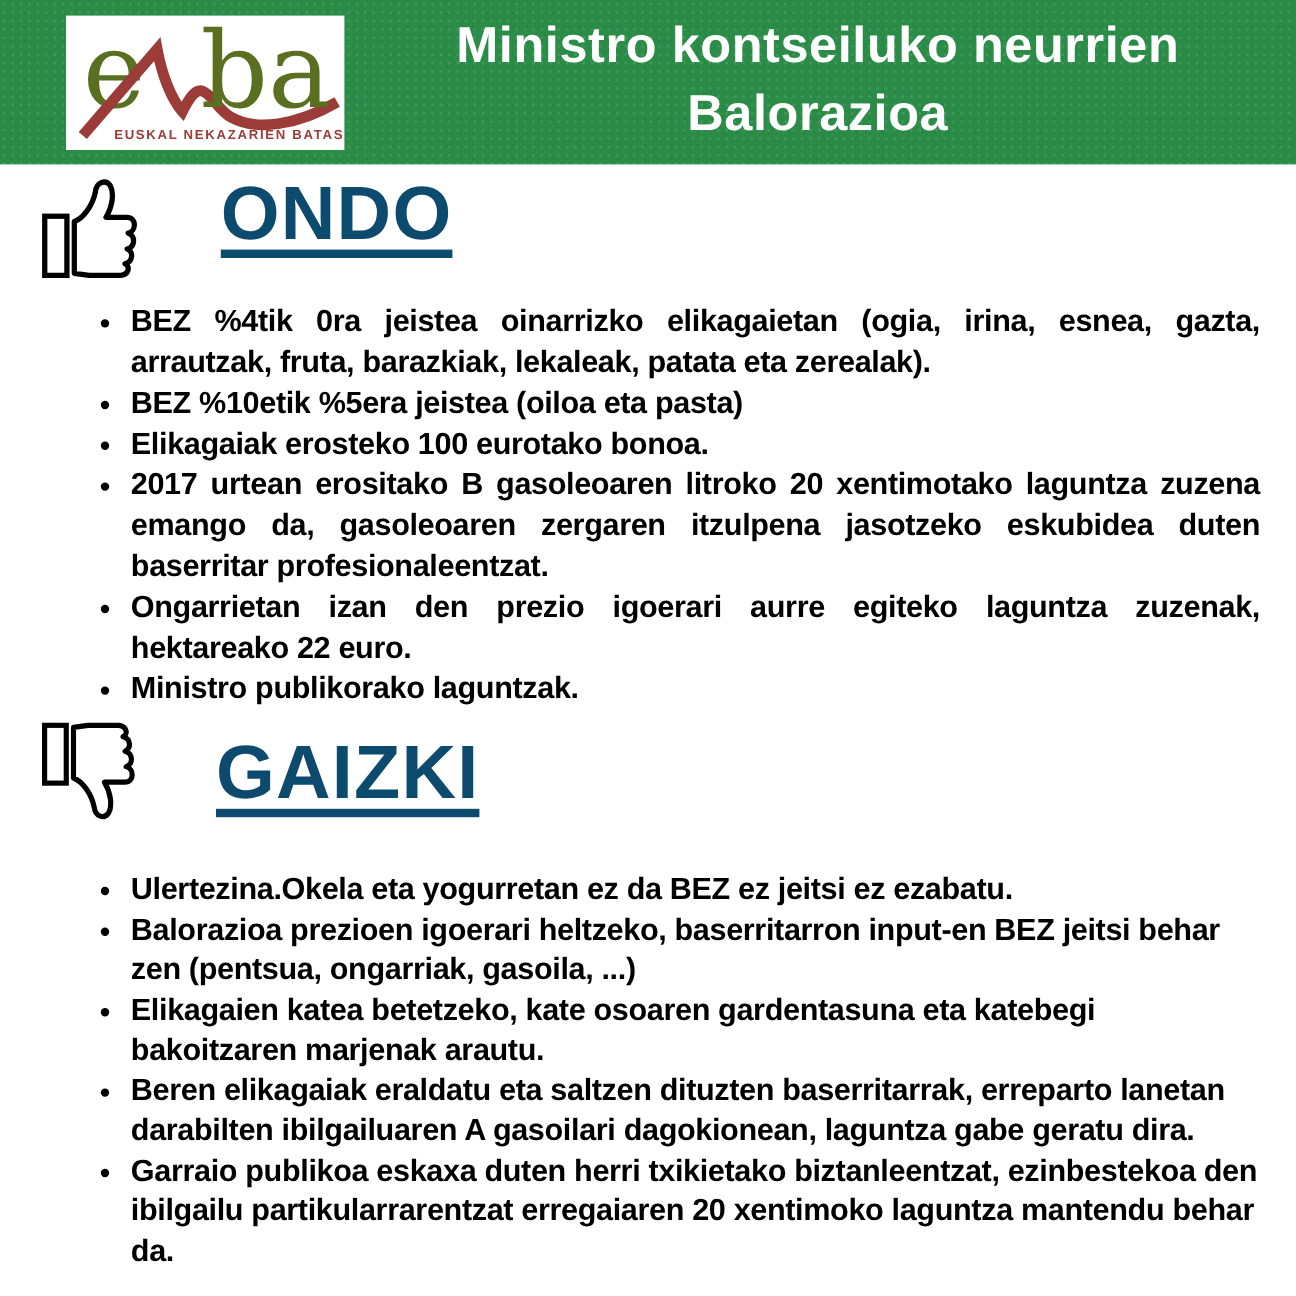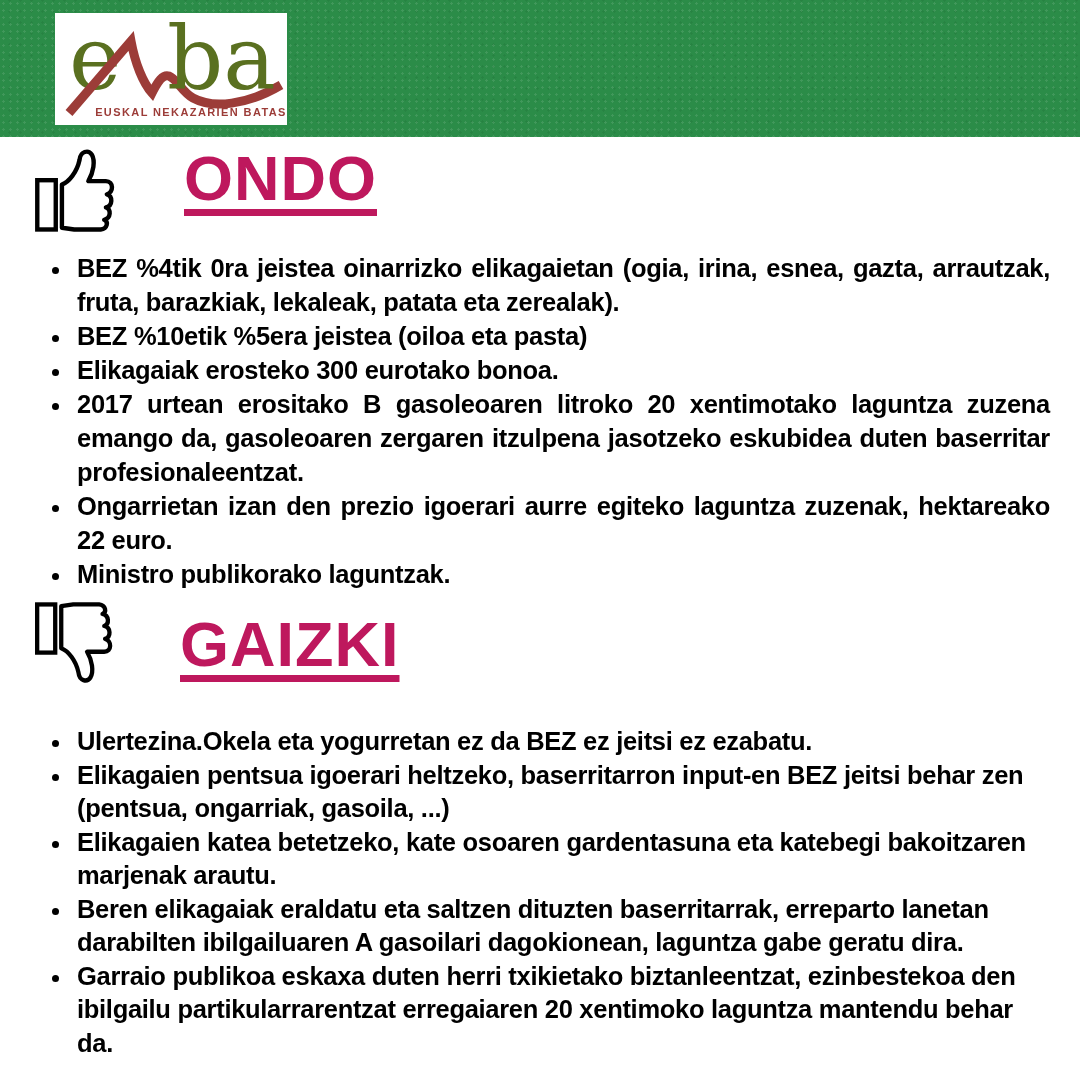--- a/index.html
+++ b/index.html
@@ -98,6 +98,10 @@
       <text x="150" y="103" text-anchor="middle" font-family="Liberation Sans, sans-serif" font-size="11" font-weight="bold" letter-spacing="1.4" fill="#9c3c38">EUSKAL NEKAZARIEN BATASUNA</text>
     </svg>
   </div>
+  <div class="header-title">
+    <div>Ministro kontseiluko neurrien</div>
+    <div>Balorazioa</div>
+  </div>
 </div>
 
 <div class="section-head ondo">

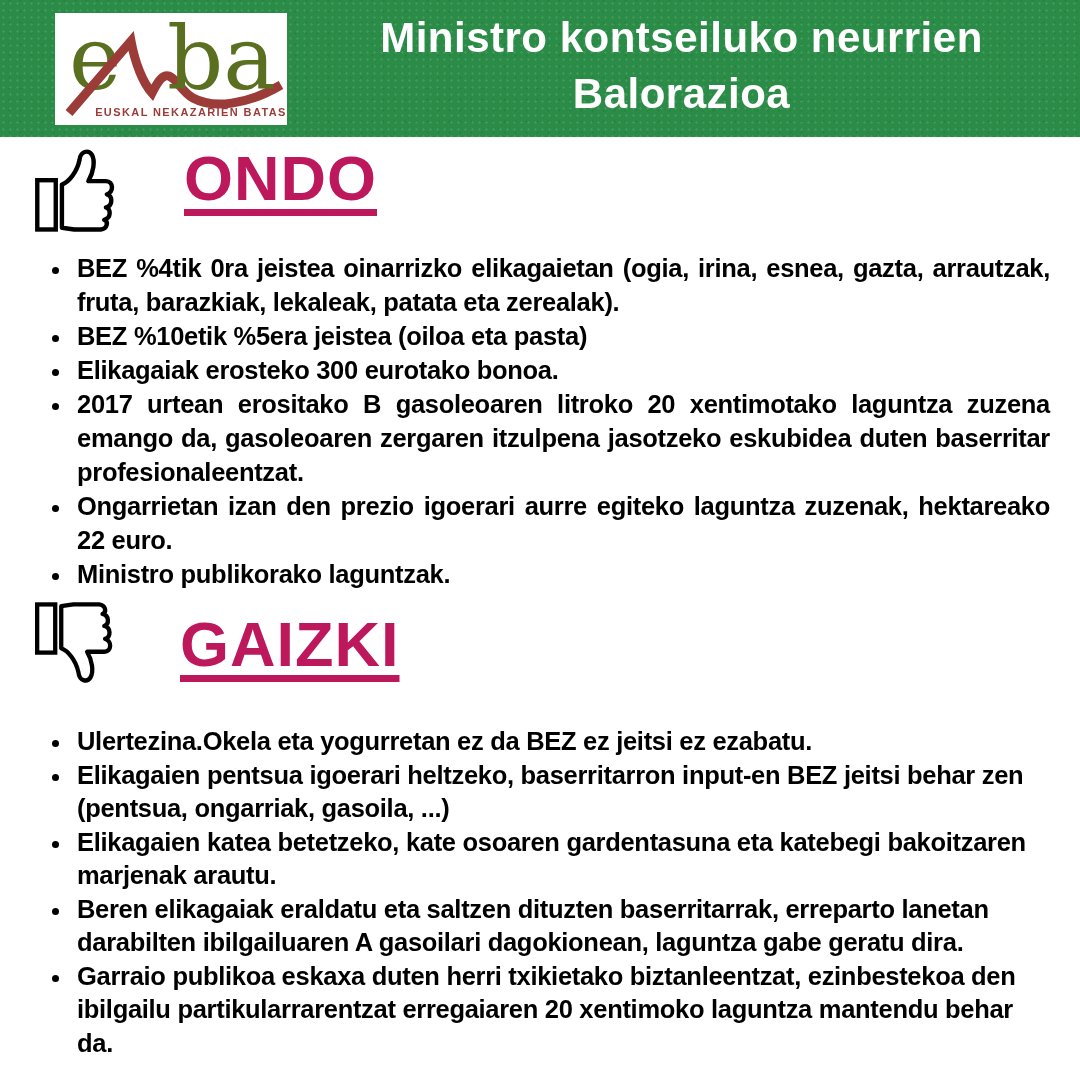--- a/index.html
+++ b/index.html
@@ -65,7 +65,7 @@
     text-decoration: underline;
     text-decoration-thickness: 7px;
     text-underline-offset: 9px;
-    color: #be185d;
+    color: #0c4a6e;
   }
   .section-head.gaizki .section-heading { margin-top: 12px; }
 

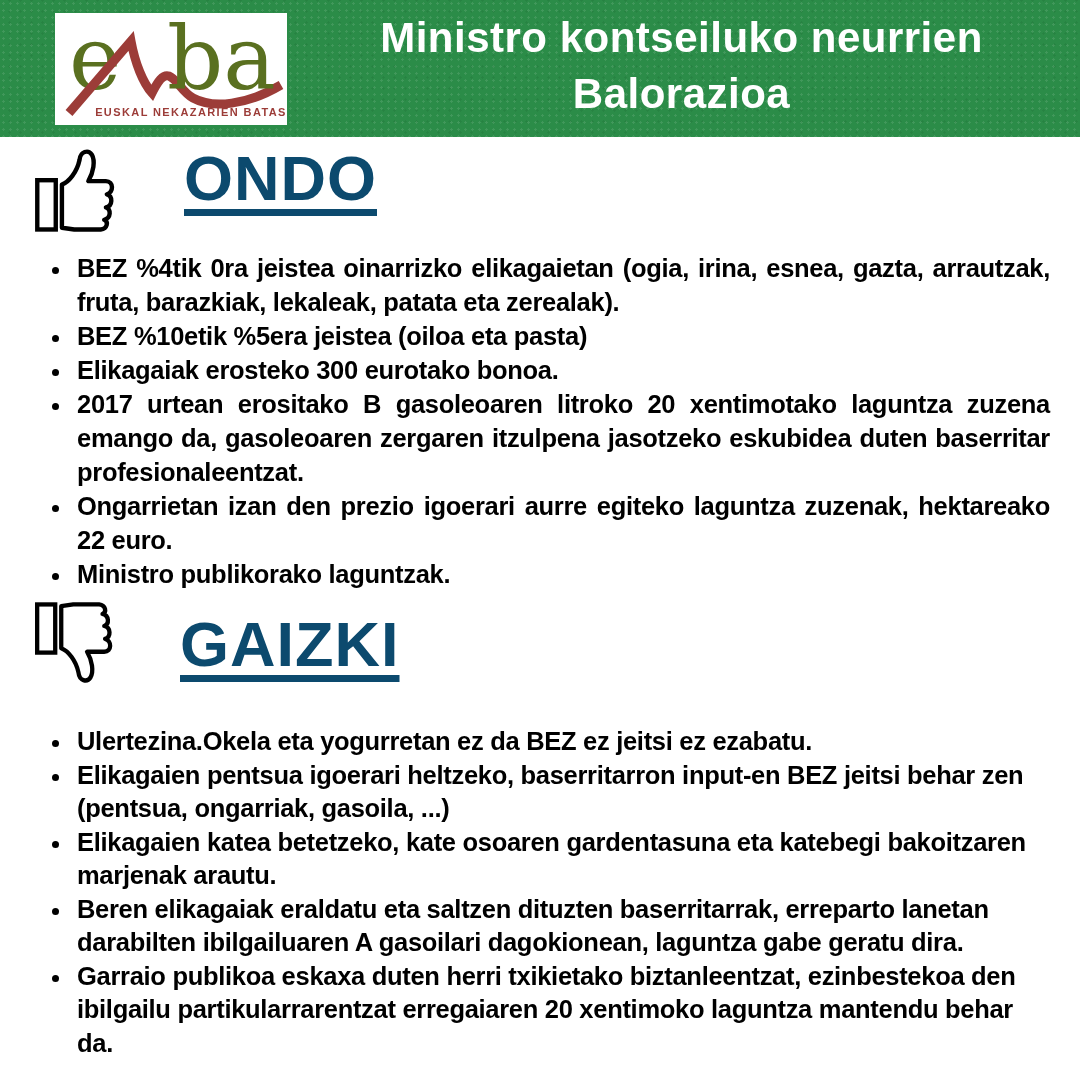--- a/index.html
+++ b/index.html
@@ -72,7 +72,7 @@
   
   ul.points {
     margin: 14px 0 0 0;
-    padding-left: 72px;
+    padding-left: 104px;
     padding-right: 30px;
     list-style: disc outside;
     font-weight: 700;

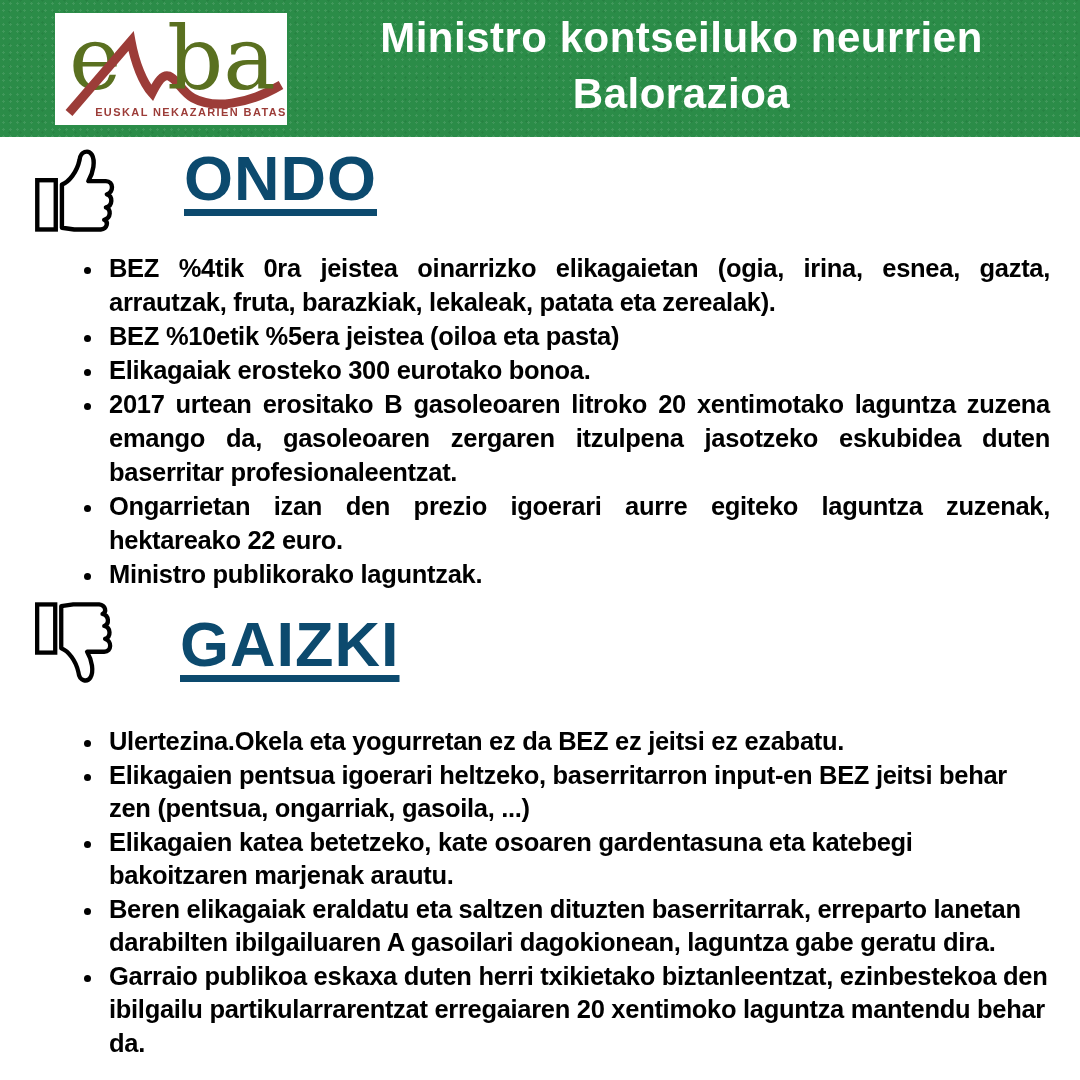--- a/index.html
+++ b/index.html
@@ -115,7 +115,7 @@
 <ul class="points justified">
   <li>BEZ %4tik 0ra jeistea oinarrizko elikagaietan (ogia, irina, esnea, gazta, arrautzak, fruta, barazkiak, lekaleak, patata eta zerealak).</li>
   <li>BEZ %10etik %5era jeistea (oiloa eta pasta)</li>
-  <li>Elikagaiak erosteko 300 eurotako bonoa.</li>
+  <li>Elikagaiak erosteko 100 eurotako bonoa.</li>
   <li>2017 urtean erositako B gasoleoaren litroko 20 xentimotako laguntza zuzena emango da, gasoleoaren zergaren itzulpena jasotzeko eskubidea duten baserritar profesionaleentzat.</li>
   <li>Ongarrietan izan den prezio igoerari aurre egiteko laguntza zuzenak, hektareako 22 euro.</li>
   <li>Ministro publikorako laguntzak.</li>

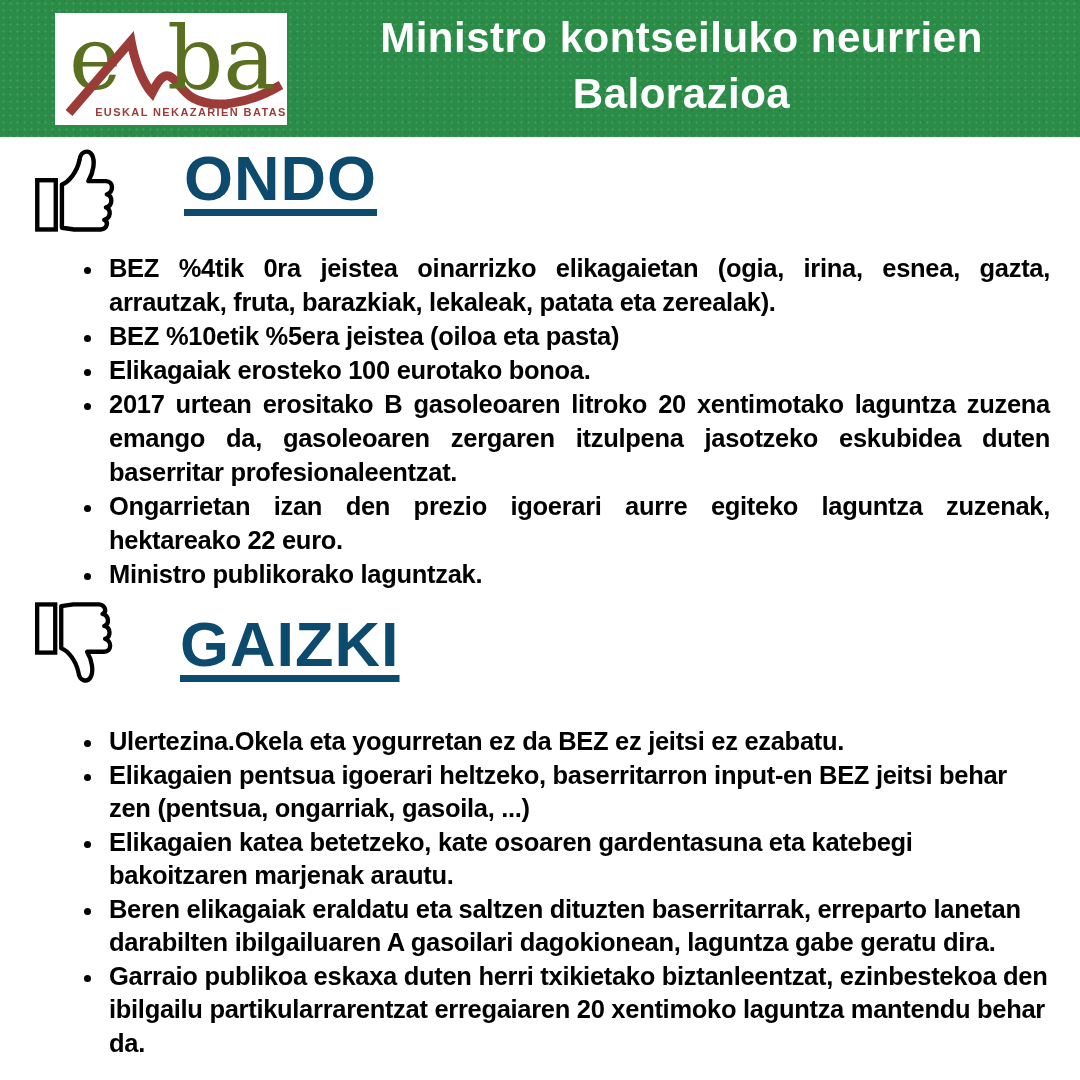--- a/index.html
+++ b/index.html
@@ -133,7 +133,7 @@
 
 <ul class="points gaizki-list">
   <li>Ulertezina.Okela eta yogurretan ez da BEZ ez jeitsi ez ezabatu.</li>
-  <li>Elikagaien pentsua igoerari heltzeko, baserritarron input-en BEZ jeitsi behar zen (pentsua, ongarriak, gasoila, ...)</li>
+  <li>Balorazioa prezioen igoerari heltzeko, baserritarron input-en BEZ jeitsi behar zen (pentsua, ongarriak, gasoila, ...)</li>
   <li>Elikagaien katea betetzeko, kate osoaren gardentasuna eta katebegi bakoitzaren marjenak arautu.</li>
   <li>Beren elikagaiak eraldatu eta saltzen dituzten baserritarrak, erreparto lanetan darabilten ibilgailuaren A gasoilari dagokionean, laguntza gabe geratu dira.</li>
   <li>Garraio publikoa eskaxa duten herri txikietako biztanleentzat, ezinbestekoa den ibilgailu partikularrarentzat erregaiaren 20 xentimoko laguntza mantendu behar da.</li>

